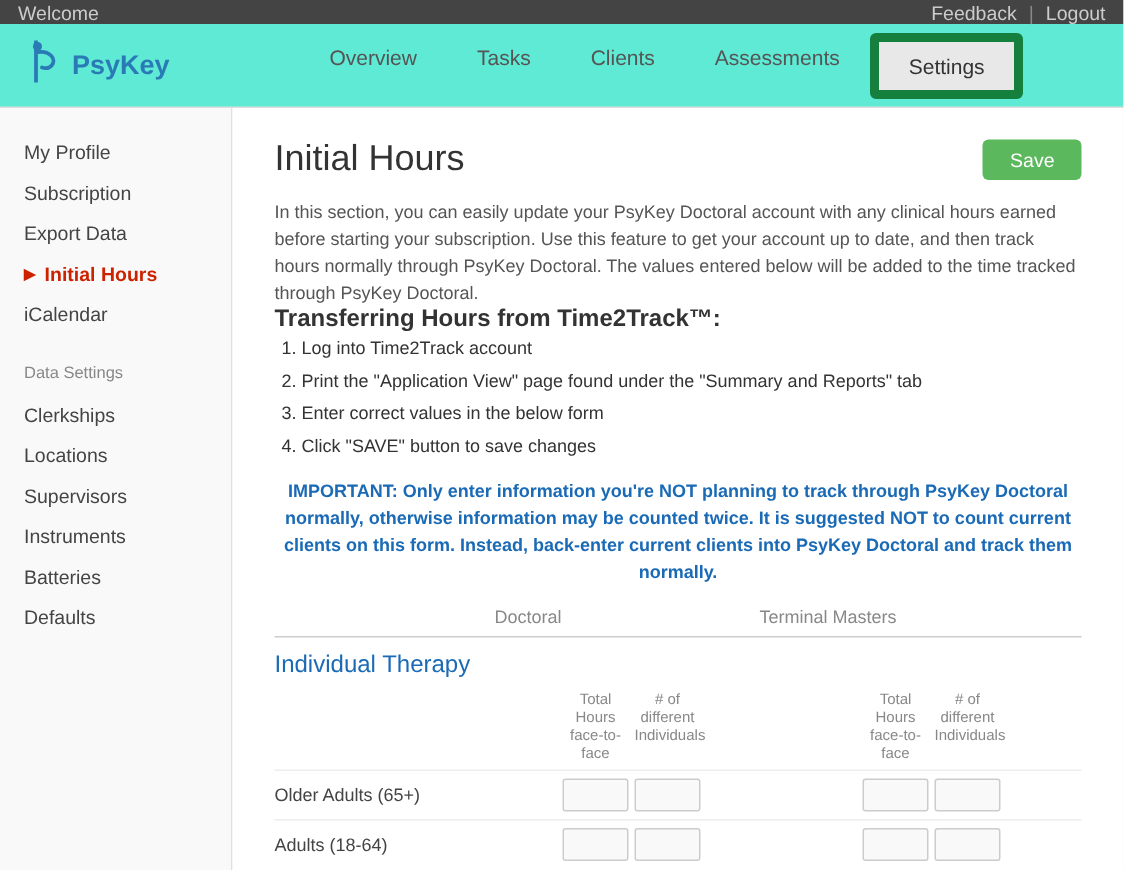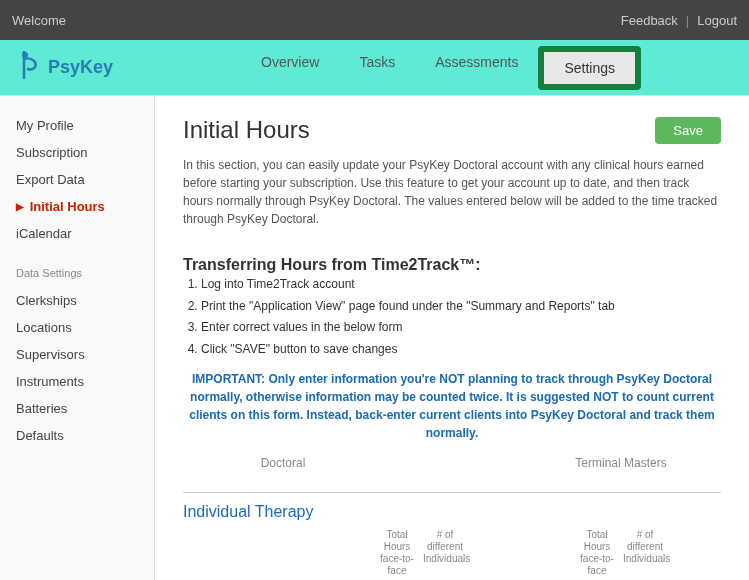--- a/index.html
+++ b/index.html
@@ -13,7 +13,7 @@
       justify-content: space-between;
       align-items: center;
       padding: 0 12px;
-      height: 40px;
+      height: 16px;
       font-size: 13px;
     }
     .top-bar-right { display: flex; align-items: center; gap: 8px; text-align: right; }

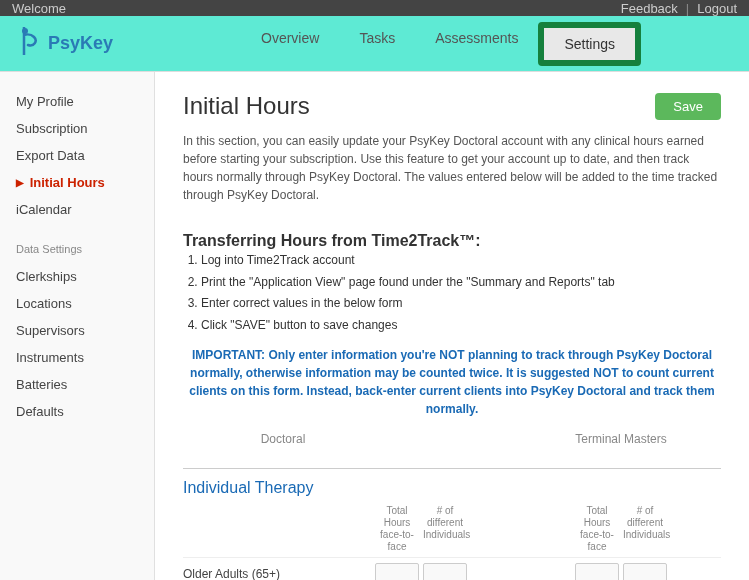--- a/index.html
+++ b/index.html
@@ -201,6 +201,7 @@
   <div class="nav-links">
     <a class="nav-link">Overview</a>
     <a class="nav-link">Tasks</a>
+    <a class="nav-link">Clients</a>
     <a class="nav-link">Assessments</a>
     <a class="nav-link active">Settings</a>
   </div>

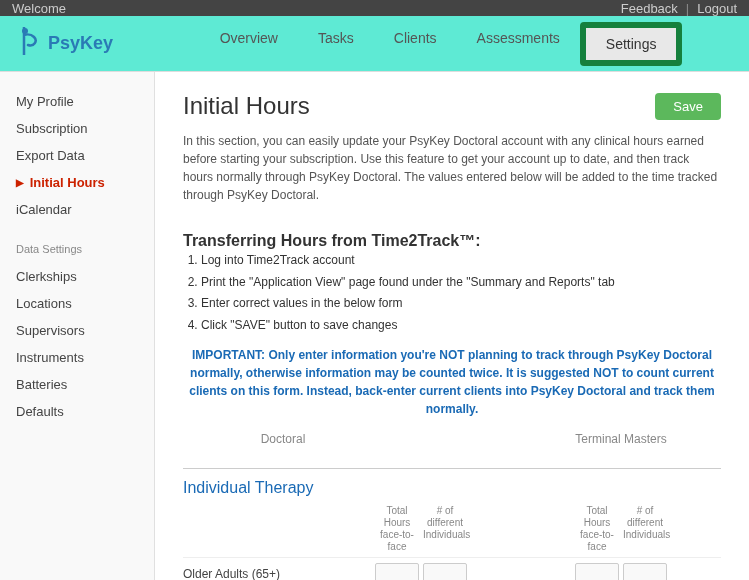--- a/index.html
+++ b/index.html
@@ -127,7 +127,7 @@
       font-size: 12px;
       color: #555;
       line-height: 1.5;
-      margin-bottom: 28px;
+      margin-bottom: 0;
     }
     .instructions { margin-bottom: 10px; }
     .instructions strong { font-size: 16px; }

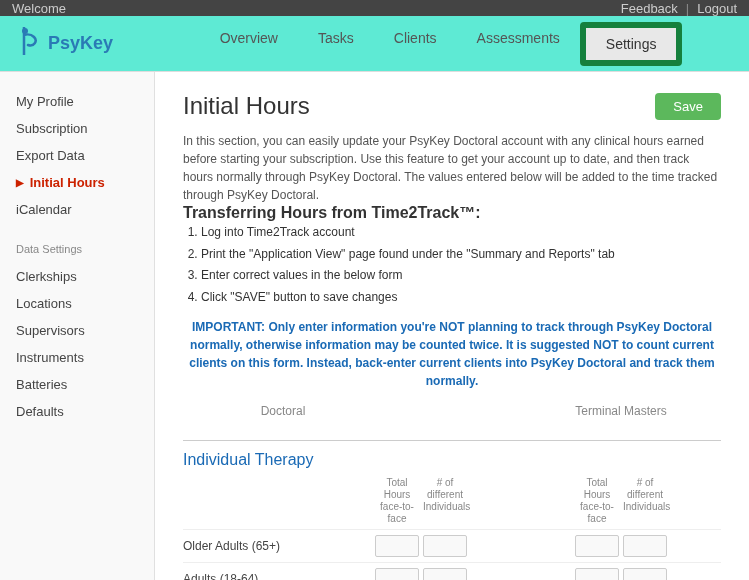--- a/index.html
+++ b/index.html
@@ -270,7 +270,7 @@
 
     <p class="important-note">IMPORTANT: Only enter information you're NOT planning to track through PsyKey Doctoral normally, otherwise information may be counted twice. It is suggested NOT to count current clients on this form. Instead, back-enter current clients into PsyKey Doctoral and track them normally.</p>
 
-    <div style="display:flex; justify-content:space-between; border-bottom: 1px solid #ccc; padding-bottom:22px; margin-bottom:4px;">
+    <div style="display:flex; justify-content:center; border-bottom: 1px solid #ccc; padding-bottom:6px; margin-bottom:4px;">
       <div style="width:200px; text-align:center; font-size:12px; color:#888;">Doctoral</div>
       <div style="width:200px; text-align:center; font-size:12px; color:#888;">Terminal Masters</div>
     </div>

